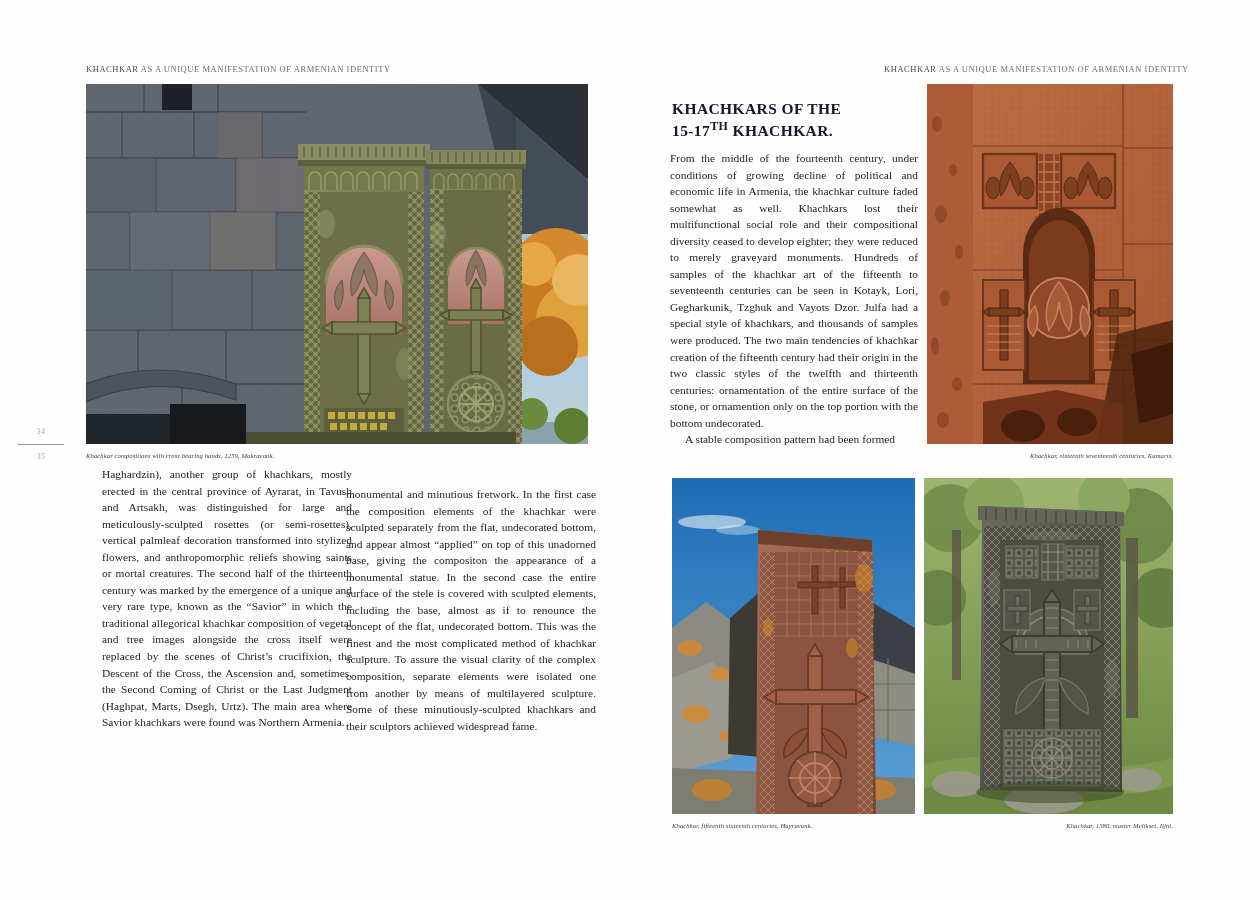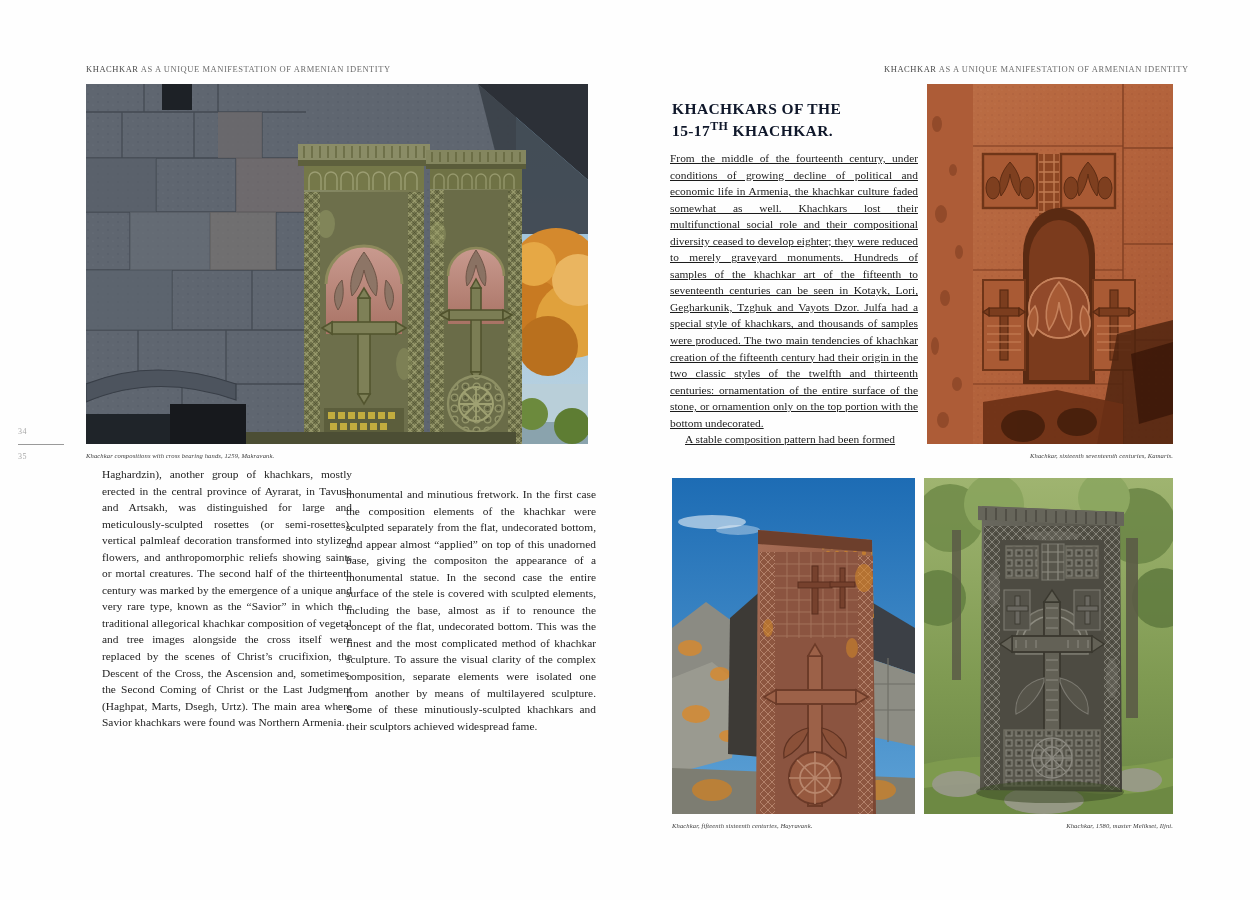--- a/index.html
+++ b/index.html
@@ -95,7 +95,7 @@
 
   #col-left    { left: 86px;  top: 466px; width: 250px; margin-left: 16px; }
   #col-middle  { left: 346px; top: 486px; width: 250px; }
-  #col-right   { left: 670px; top: 150px; width: 248px; text-decoration: underline; }
+  #col-right   { left: 670px; top: 150px; width: 248px; }
 
   
   .caption {

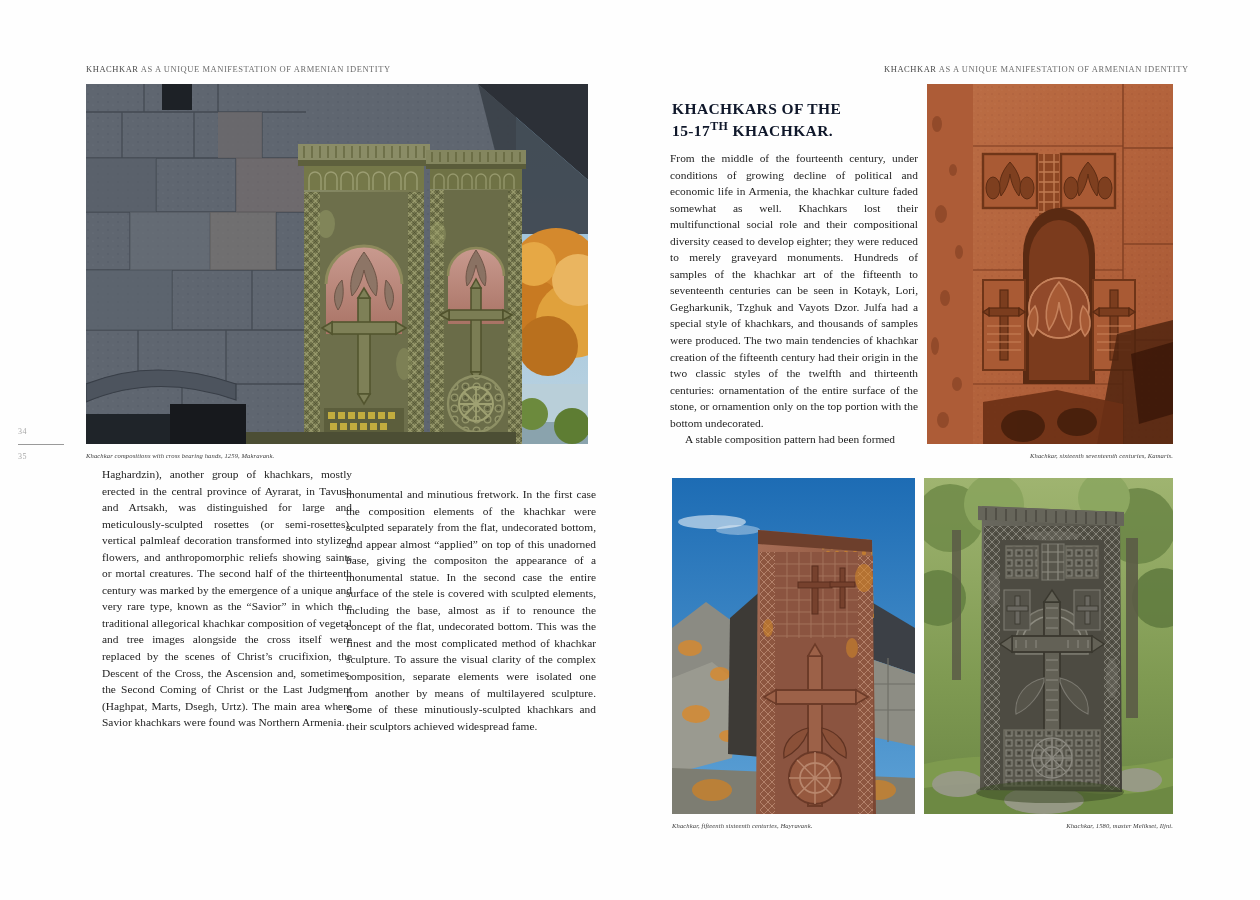--- a/index.html
+++ b/index.html
@@ -44,7 +44,7 @@
     left: 18px;
     top: 428px;
     width: 46px;
-    text-align: left;
+    text-align: center;
   }
   .folio {
     font-family: "Liberation Serif", serif;

